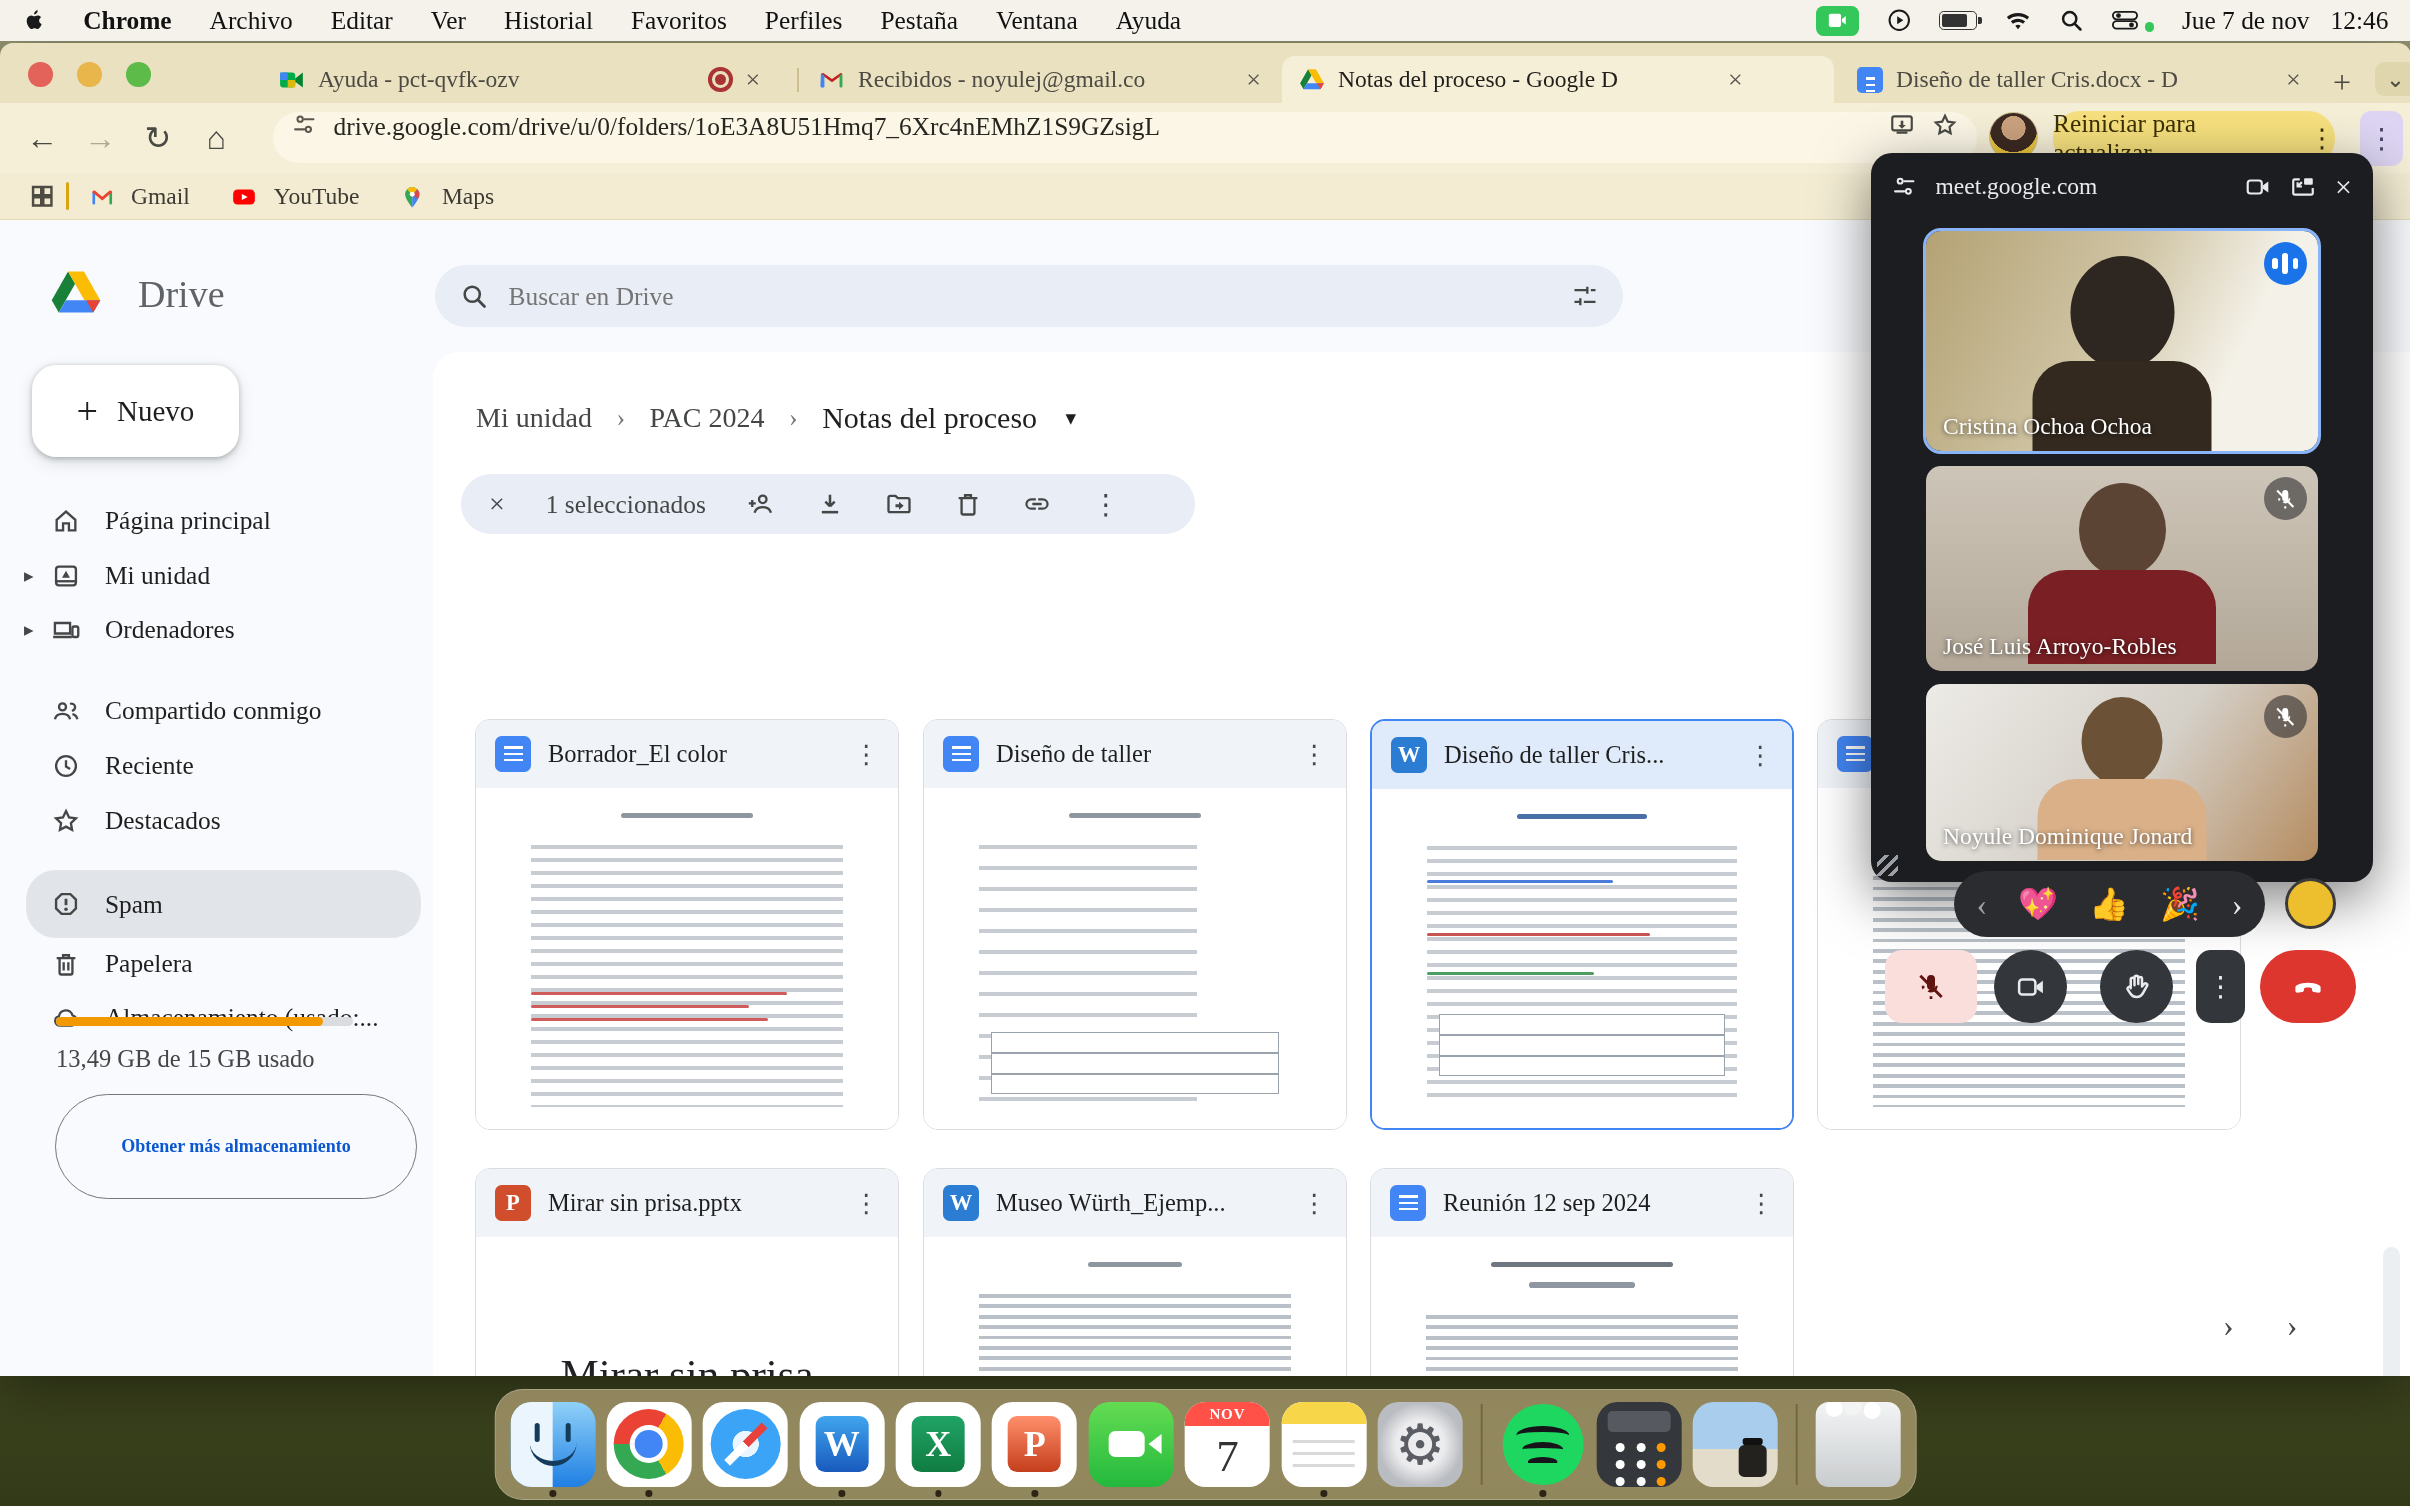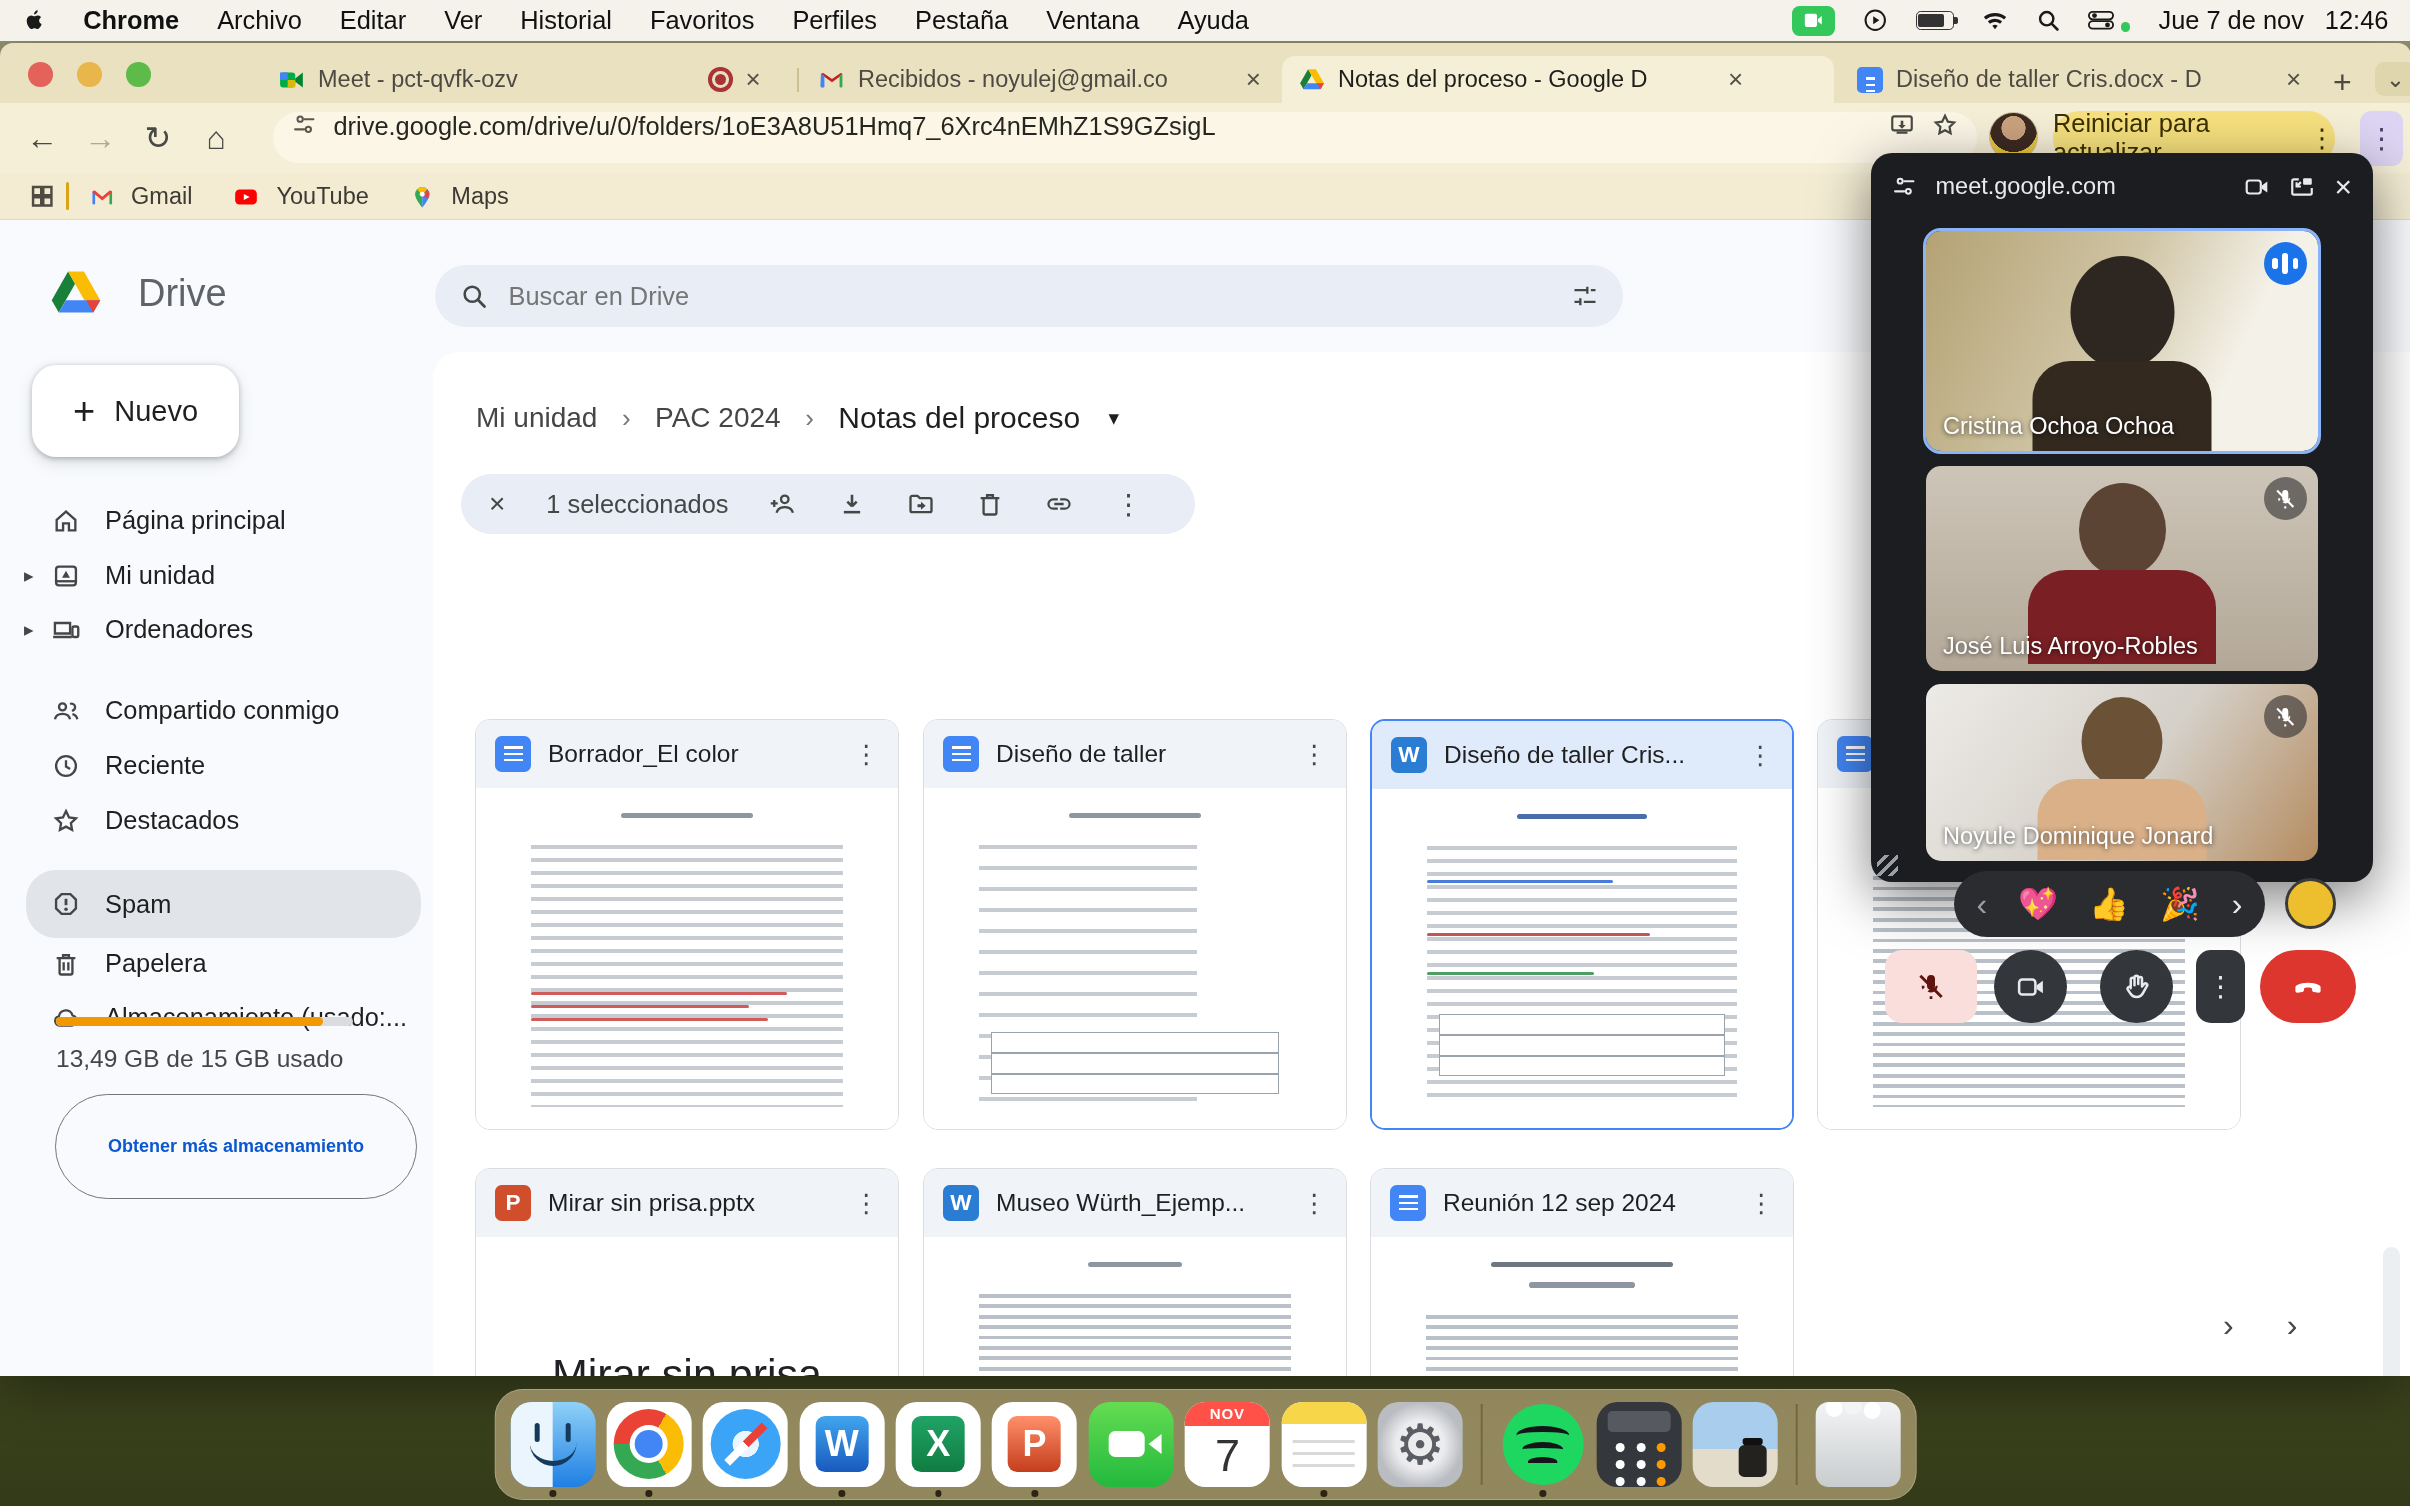--- a/index.html
+++ b/index.html
@@ -5,7 +5,7 @@
 *{margin:0;padding:0;box-sizing:border-box}
 html,body{background:#222}
 #screen{position:relative;width:2411px;height:1507px;overflow:hidden;
-  font-family:Liberation Sans, sans-serif;
+  font-family:Liberation Serif, serif;
   background:linear-gradient(180deg,#9a9a78 0%,#6f7342 55%,#4a5226 78%,#333a18 100%)}
 
 .menubar{position:absolute;top:0;left:0;right:0;height:41px;background:#f5f2ec;

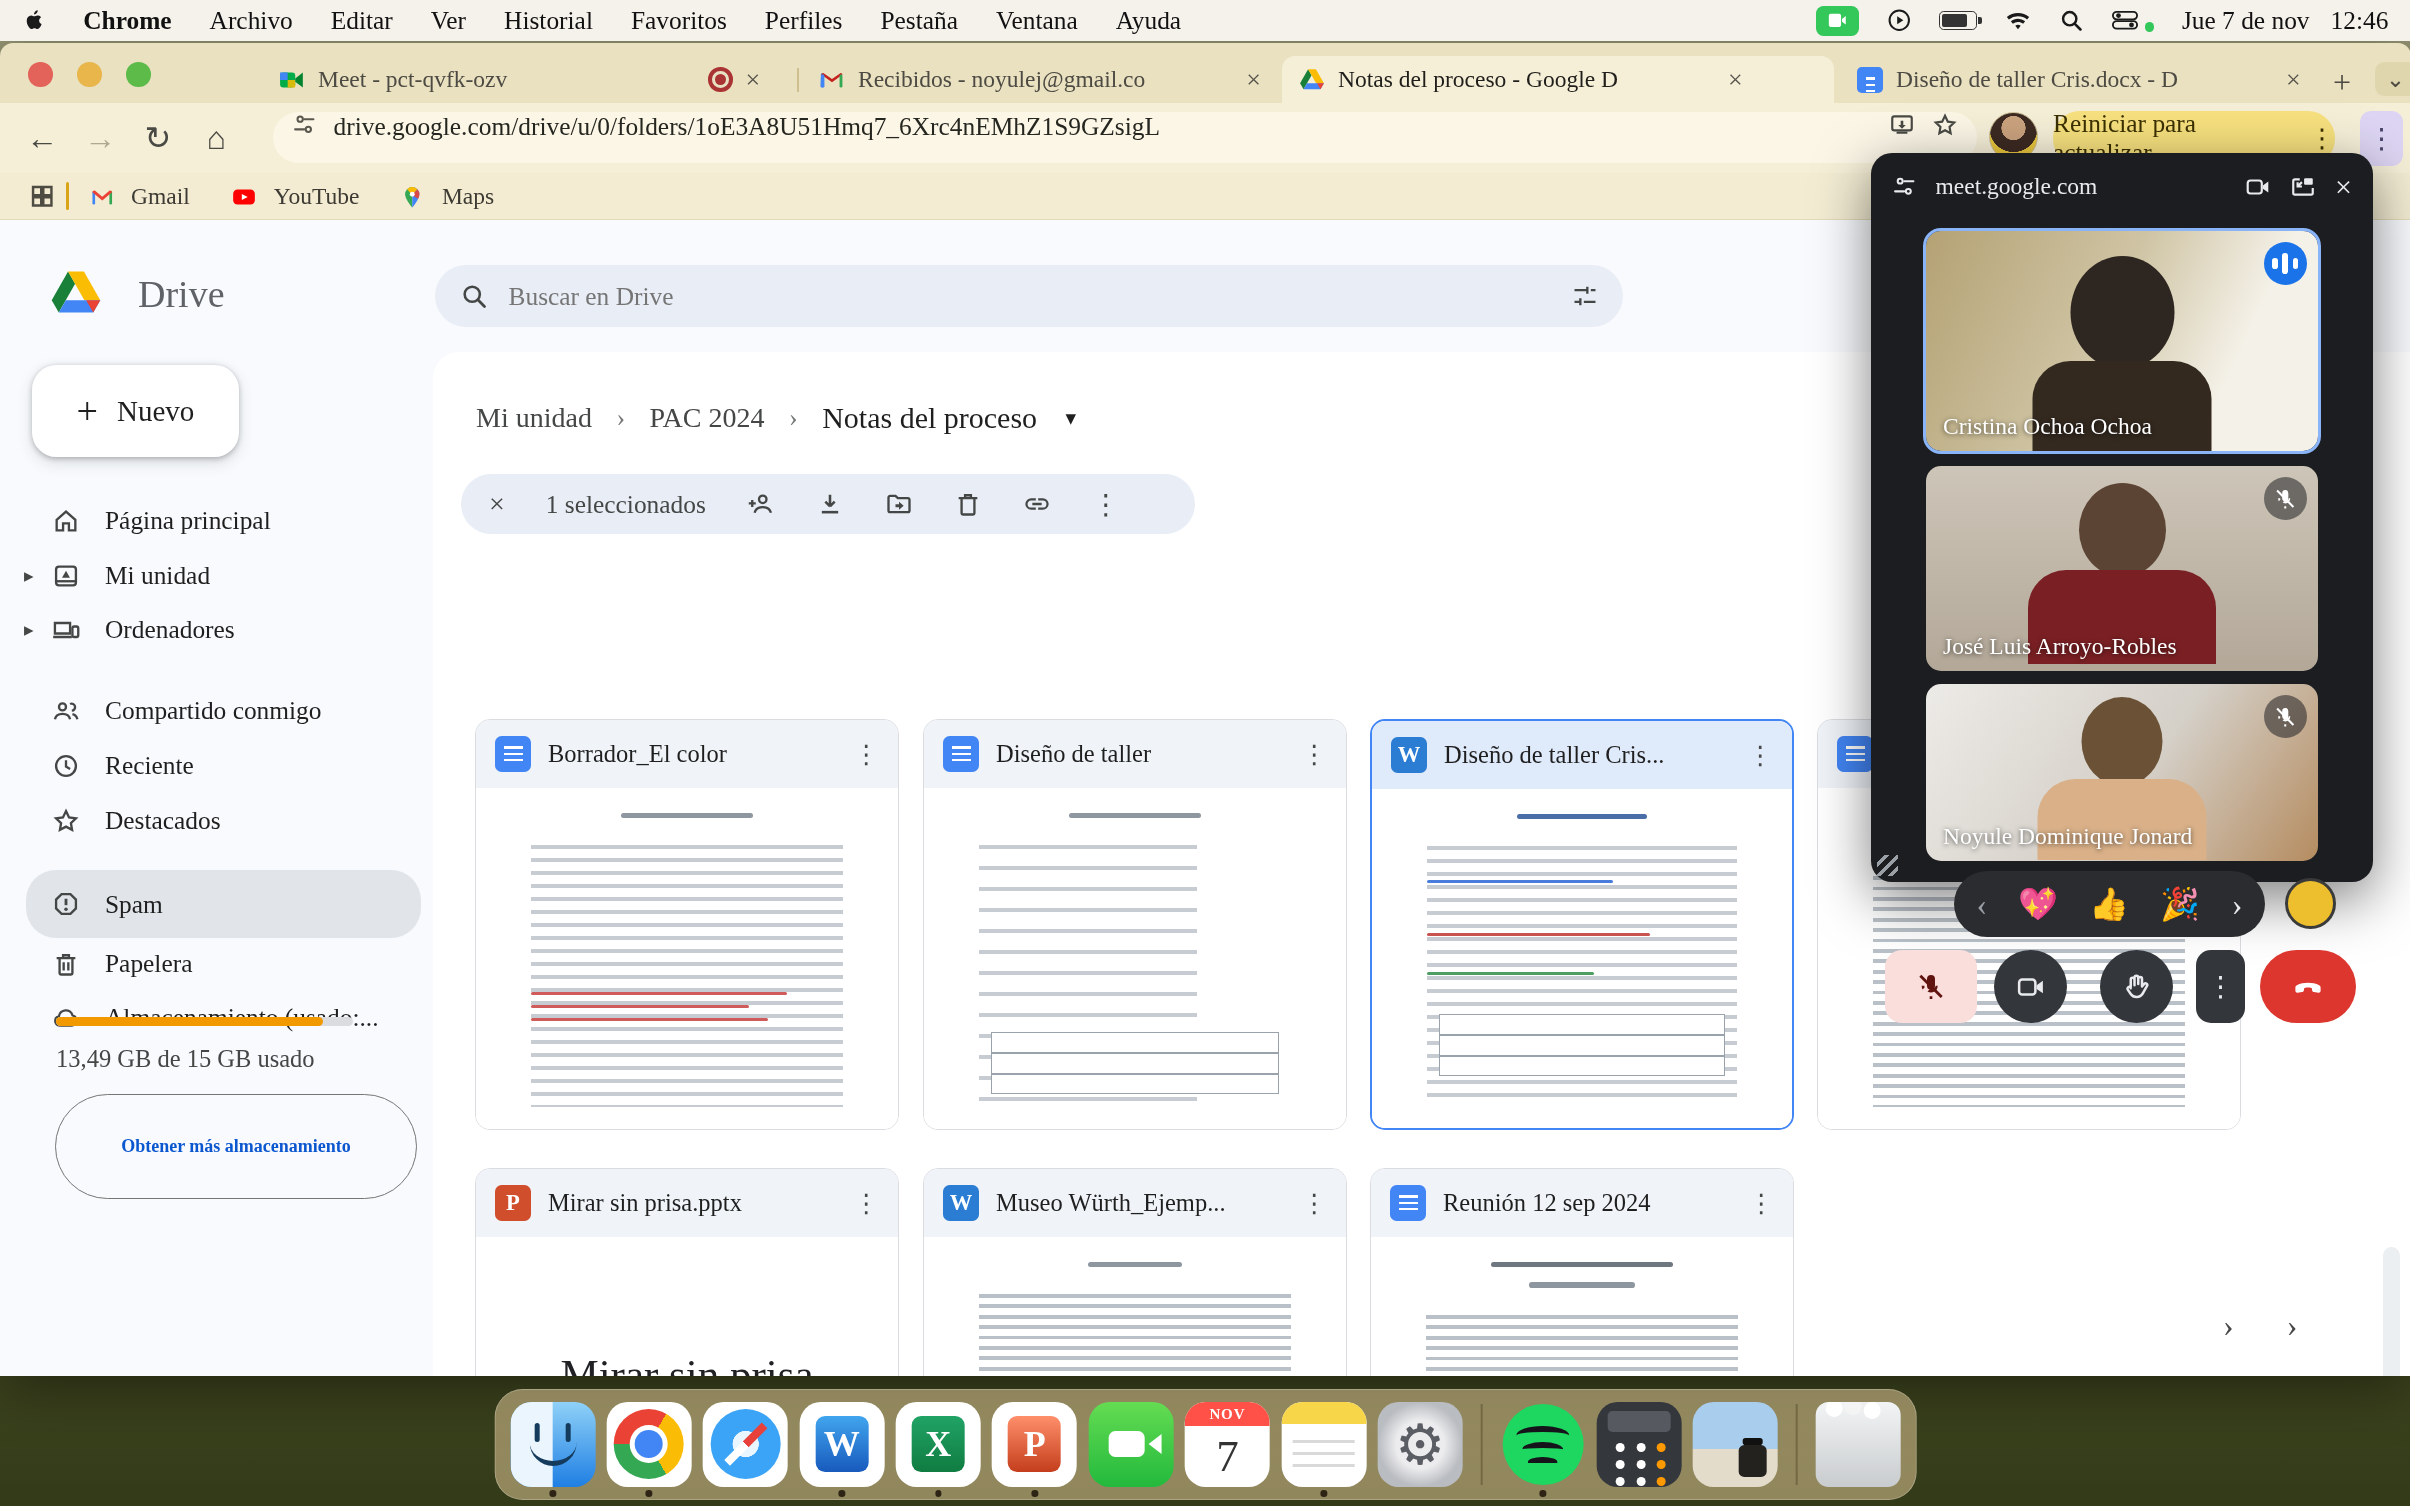--- a/index.html
+++ b/index.html
@@ -282,7 +282,7 @@
               <path fill="#00832d" d="M15 10.5 22 5v14l-7-5.5z"></path>
             </svg>
         </span>
-        <span class="t-title">Meet - pct-qvfk-ozv</span>
+        <span class="t-title">Ayuda - pct-qvfk-ozv</span>
         <span class="rec-badge"></span>
         <span class="t-close">×</span>
       </div>

